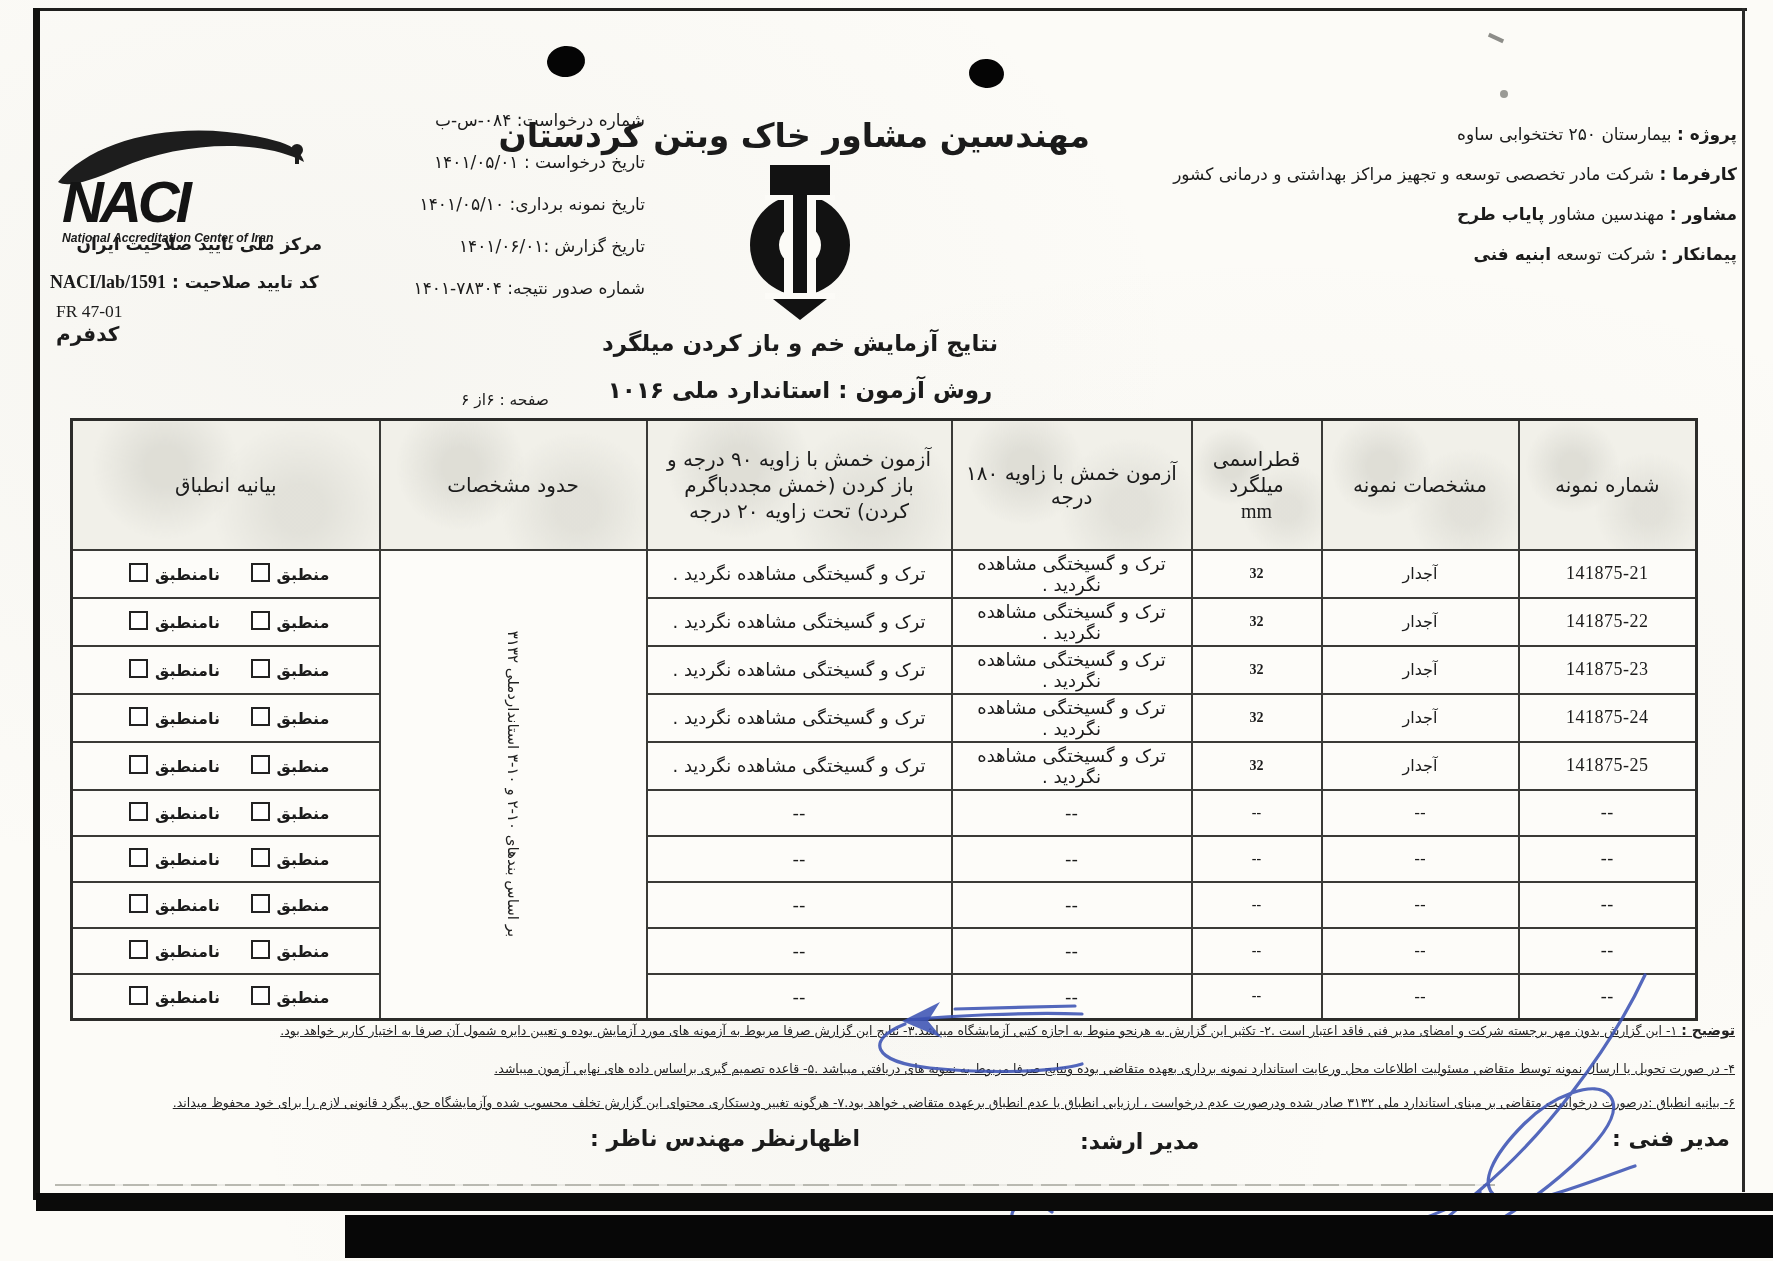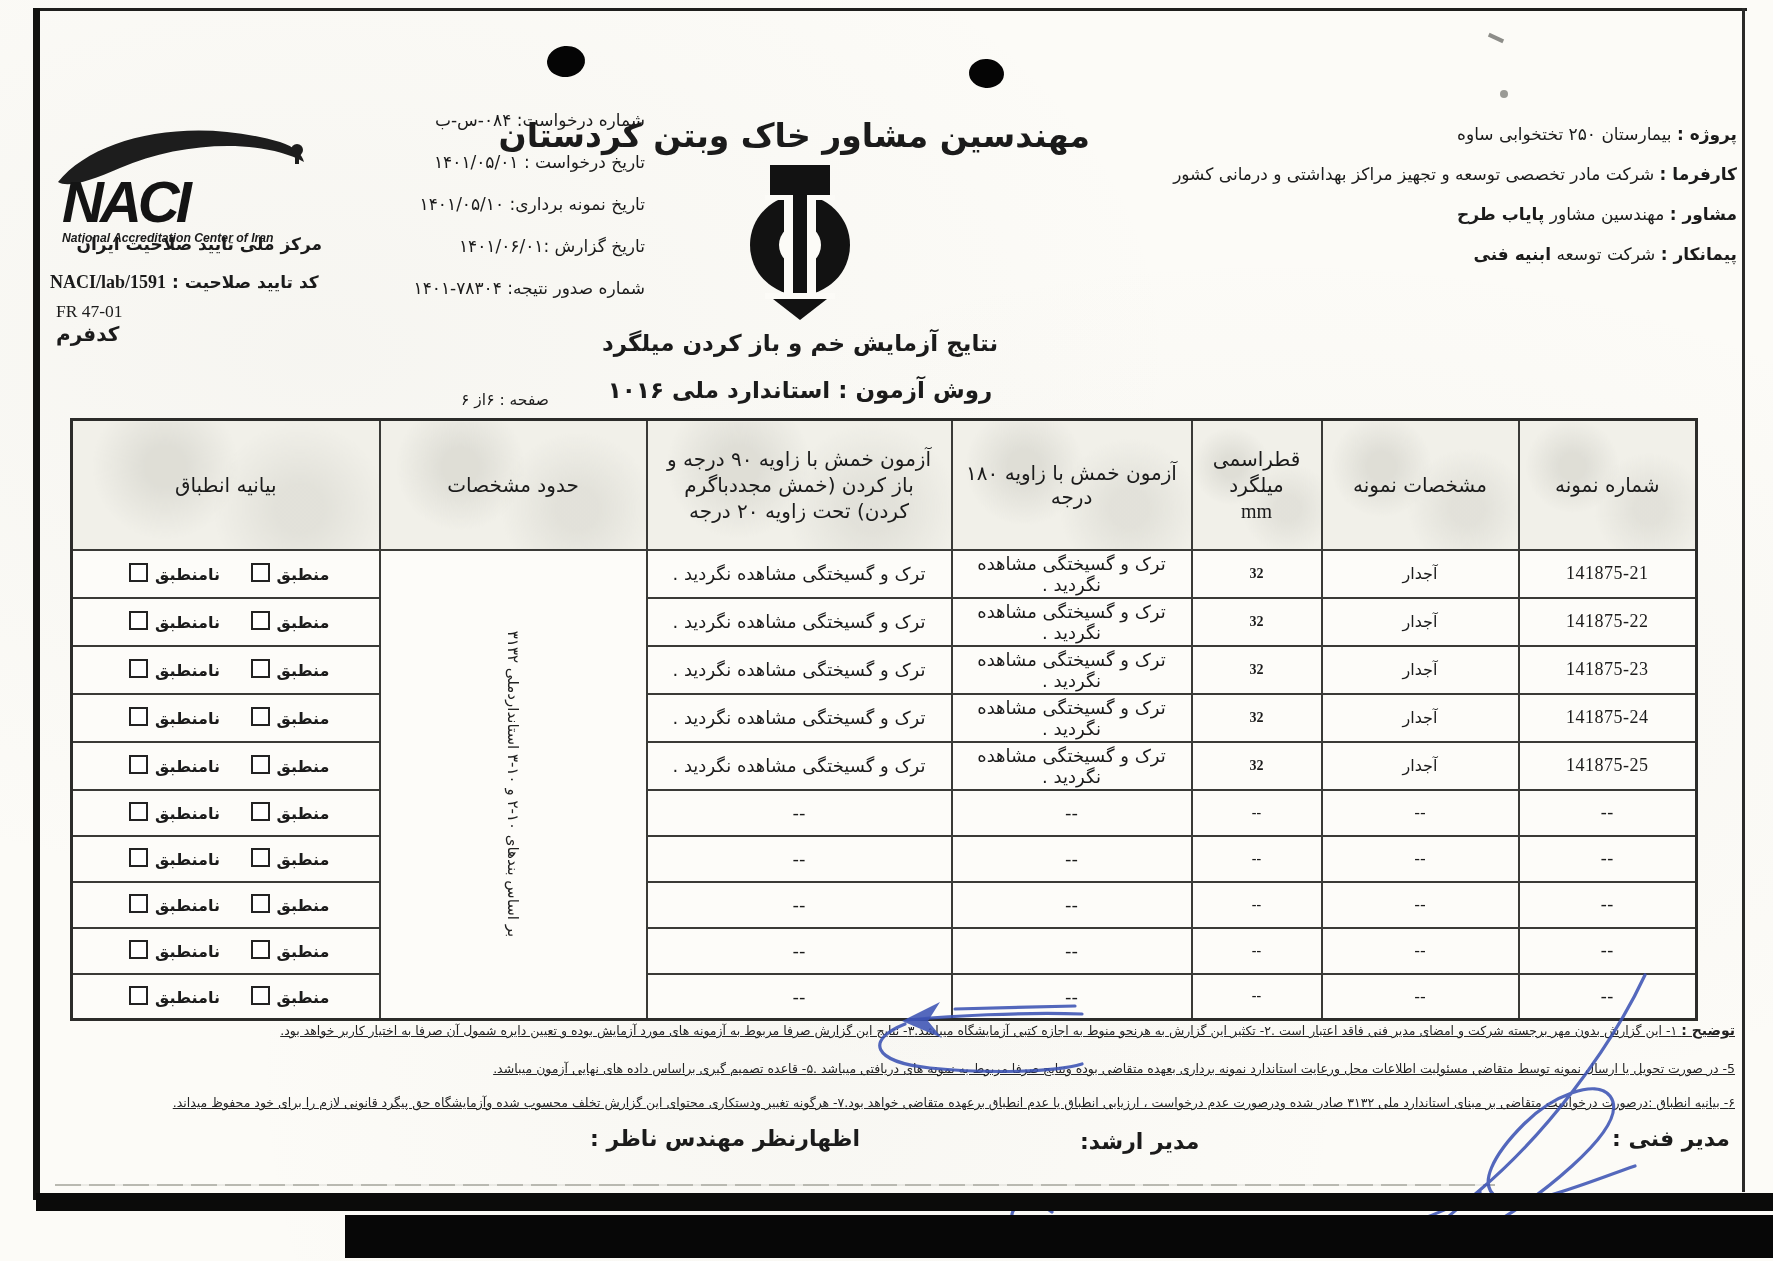--- a/index.html
+++ b/index.html
@@ -300,7 +300,7 @@
     <span class="note-label">توضیح :</span>
     <span>۱- این گزارش بدون مهر برجسته شرکت و امضای مدیر فنی فاقد اعتبار است .۲- تکثیر این گزارش به هرنحو منوط به اجازه کتبی آزمایشگاه میباشد.۳- نتایج این گزارش صرفا مربوط به آزمونه های مورد آزمایش بوده و تعیین دایره شمول آن صرفا به اختیار کاربر خواهد بود.</span>
   </div>
-  <div class="abs note n2">5- در صورت تحویل یا ارسال نمونه توسط متقاضی مسئولیت اطلاعات محل ورعایت استاندارد نمونه برداری بعهده متقاضی بوده ونتایج صرفا مربوط به نمونه های دریافتی میباشد .۵- قاعده تصمیم گیری براساس داده های نهایی آزمون میباشد.</div>
+  <div class="abs note n2">۴- در صورت تحویل یا ارسال نمونه توسط متقاضی مسئولیت اطلاعات محل ورعایت استاندارد نمونه برداری بعهده متقاضی بوده ونتایج صرفا مربوط به نمونه های دریافتی میباشد .۵- قاعده تصمیم گیری براساس داده های نهایی آزمون میباشد.</div>
   <div class="abs note n3">۶- بیانیه انطباق :درصورت درخواست متقاضی بر مبنای استاندارد ملی ۳۱۳۲ صادر شده ودرصورت عدم درخواست ، ارزیابی انطباق یا عدم انطباق برعهده متقاضی خواهد بود.۷- هرگونه تغییر ودستکاری محتوای این گزارش تخلف محسوب شده وآزمایشگاه حق پیگرد قانونی لازم را برای خود محفوظ میداند.</div>
 
   <div class="abs sig-label sig-tech">مدیر فنی :</div>

